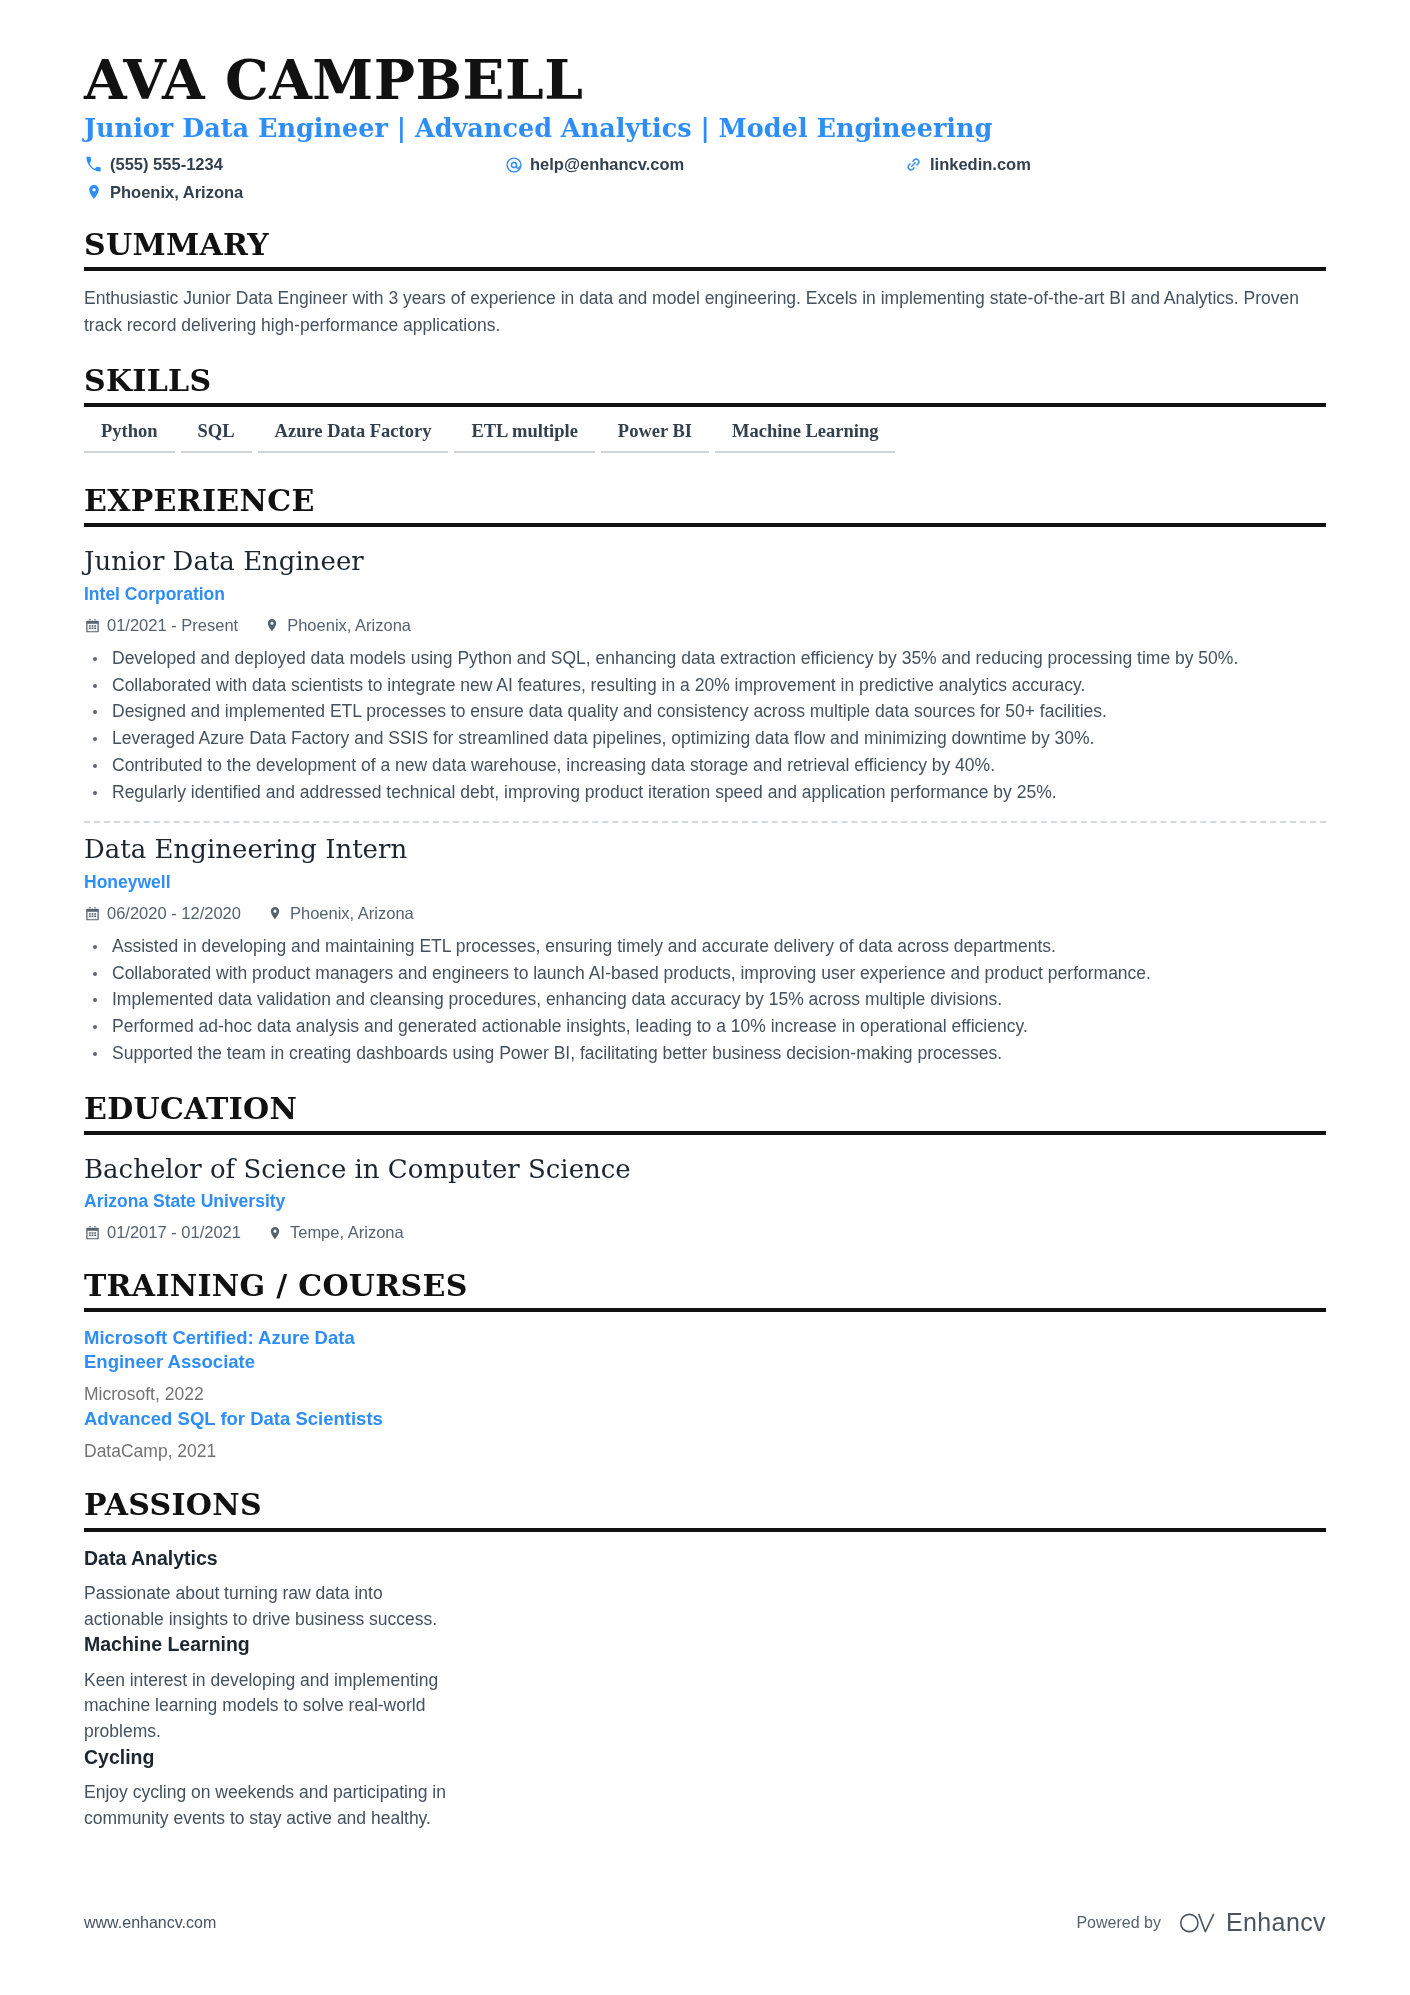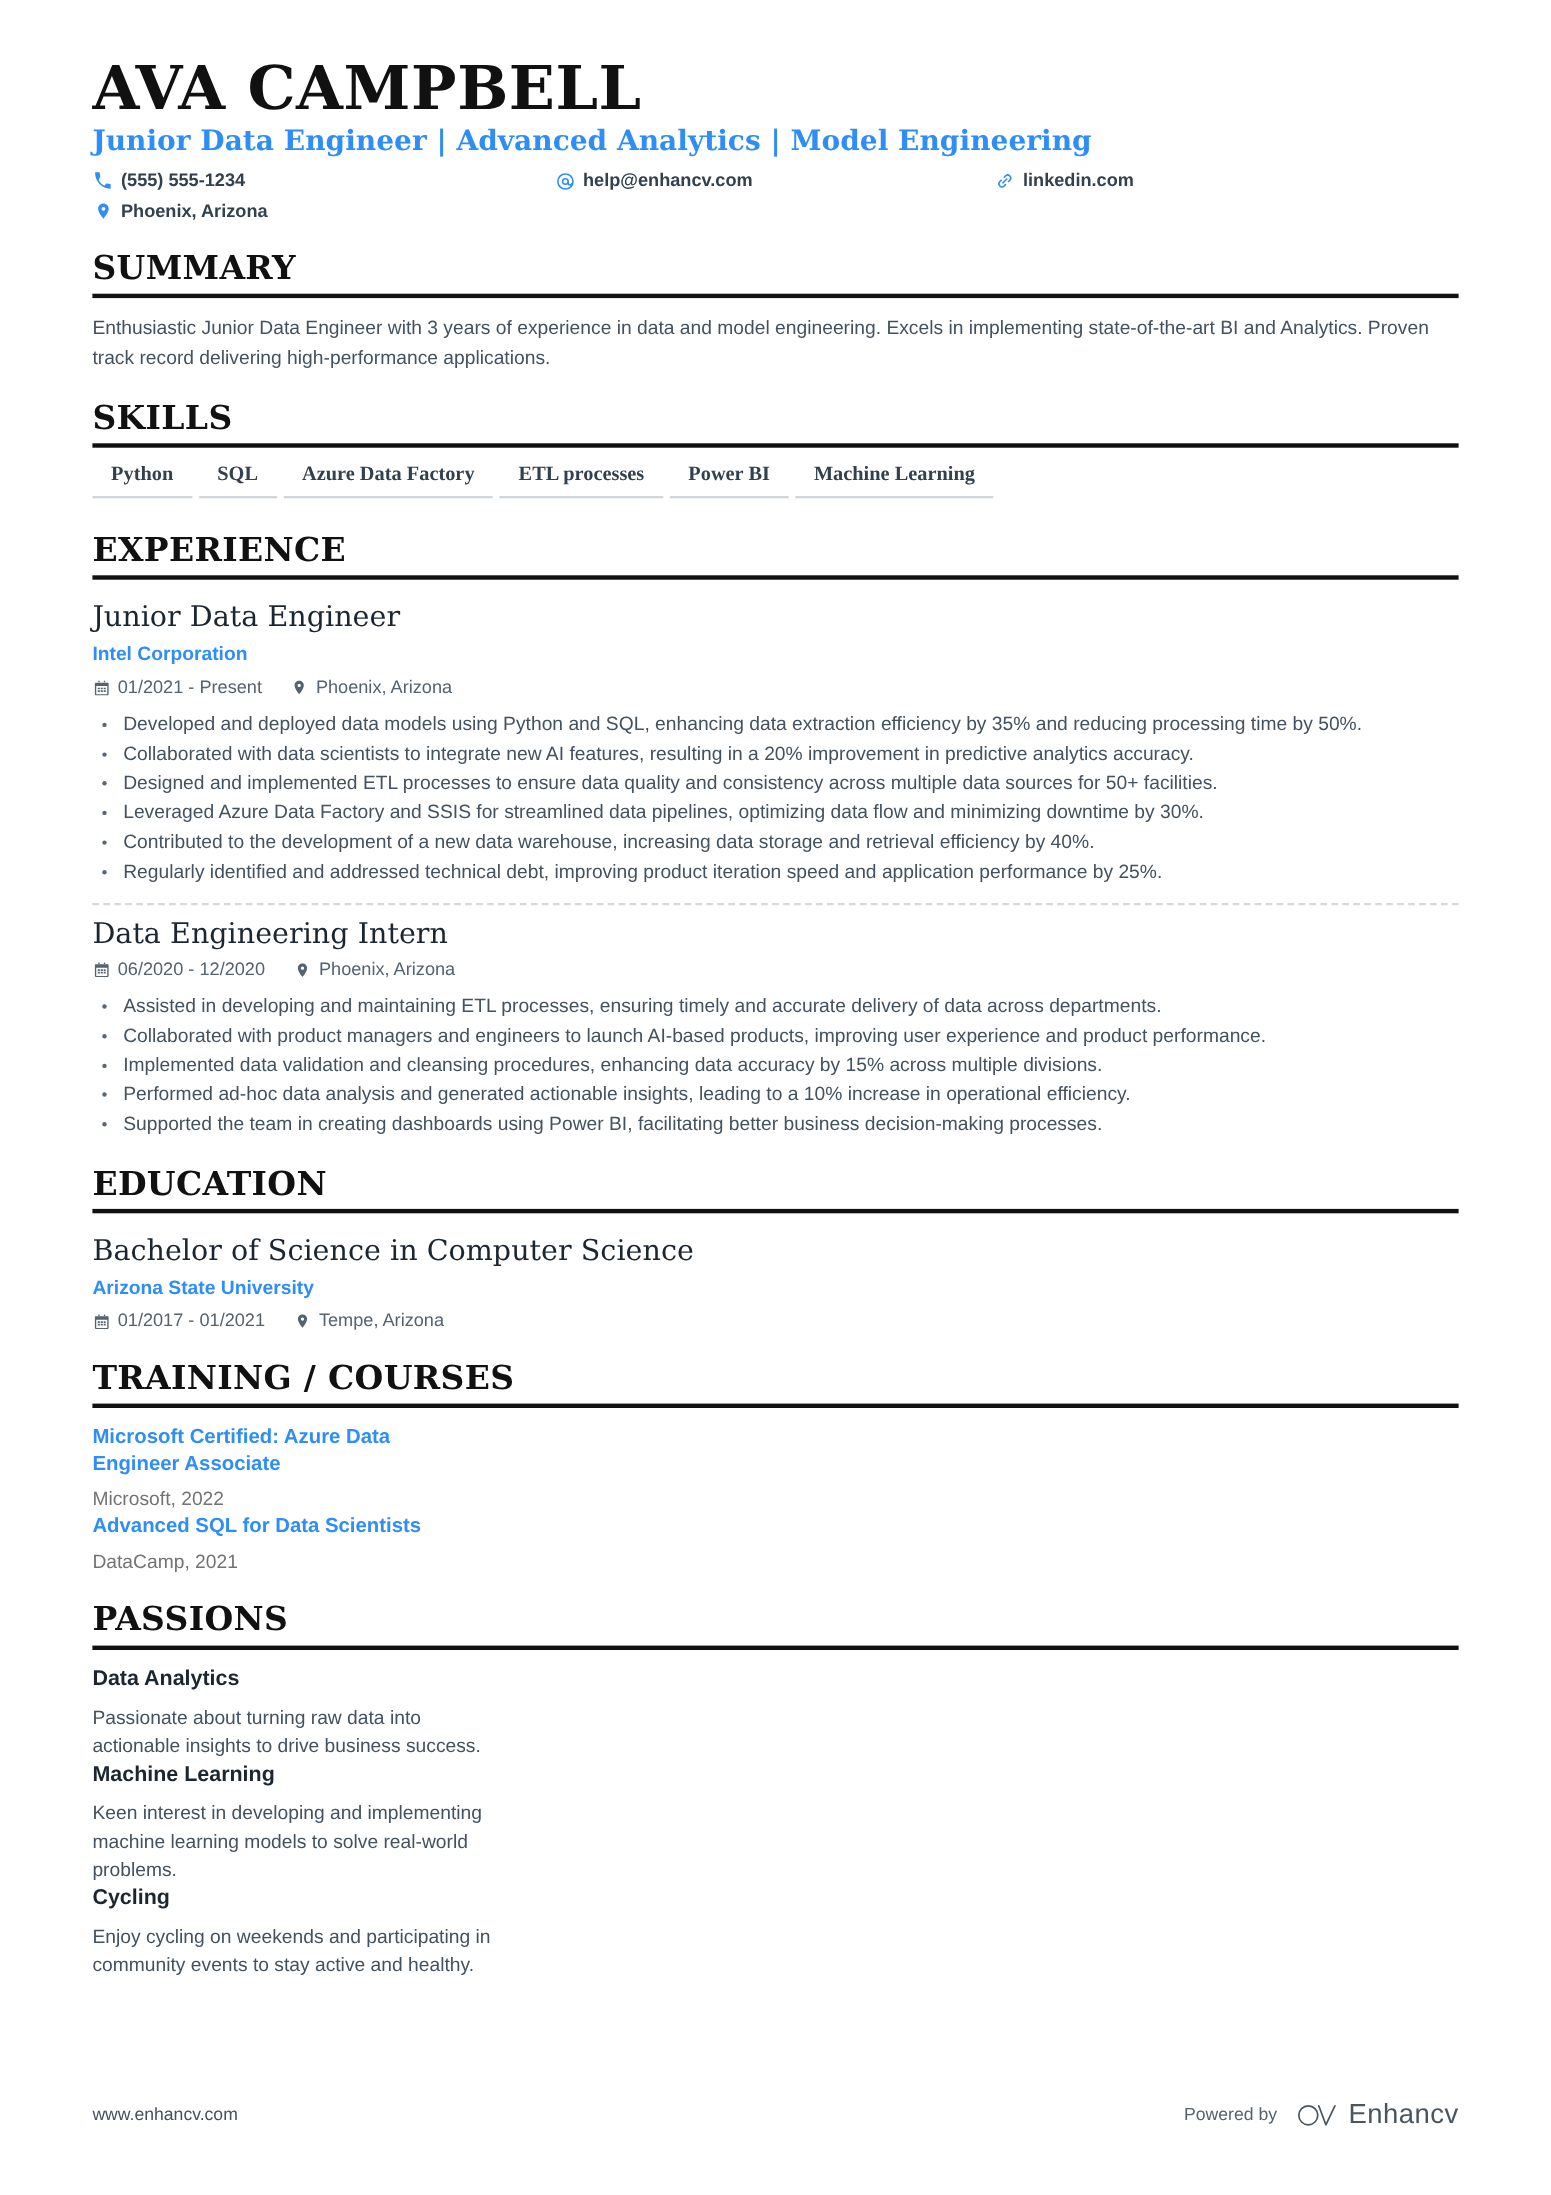--- a/index.html
+++ b/index.html
@@ -336,7 +336,7 @@
       <span class="skill">Python</span>
       <span class="skill">SQL</span>
       <span class="skill">Azure Data Factory</span>
-      <span class="skill">ETL processes</span>
+      <span class="skill">ETL multiple</span>
       <span class="skill">Power BI</span>
       <span class="skill">Machine Learning</span>
     </div>

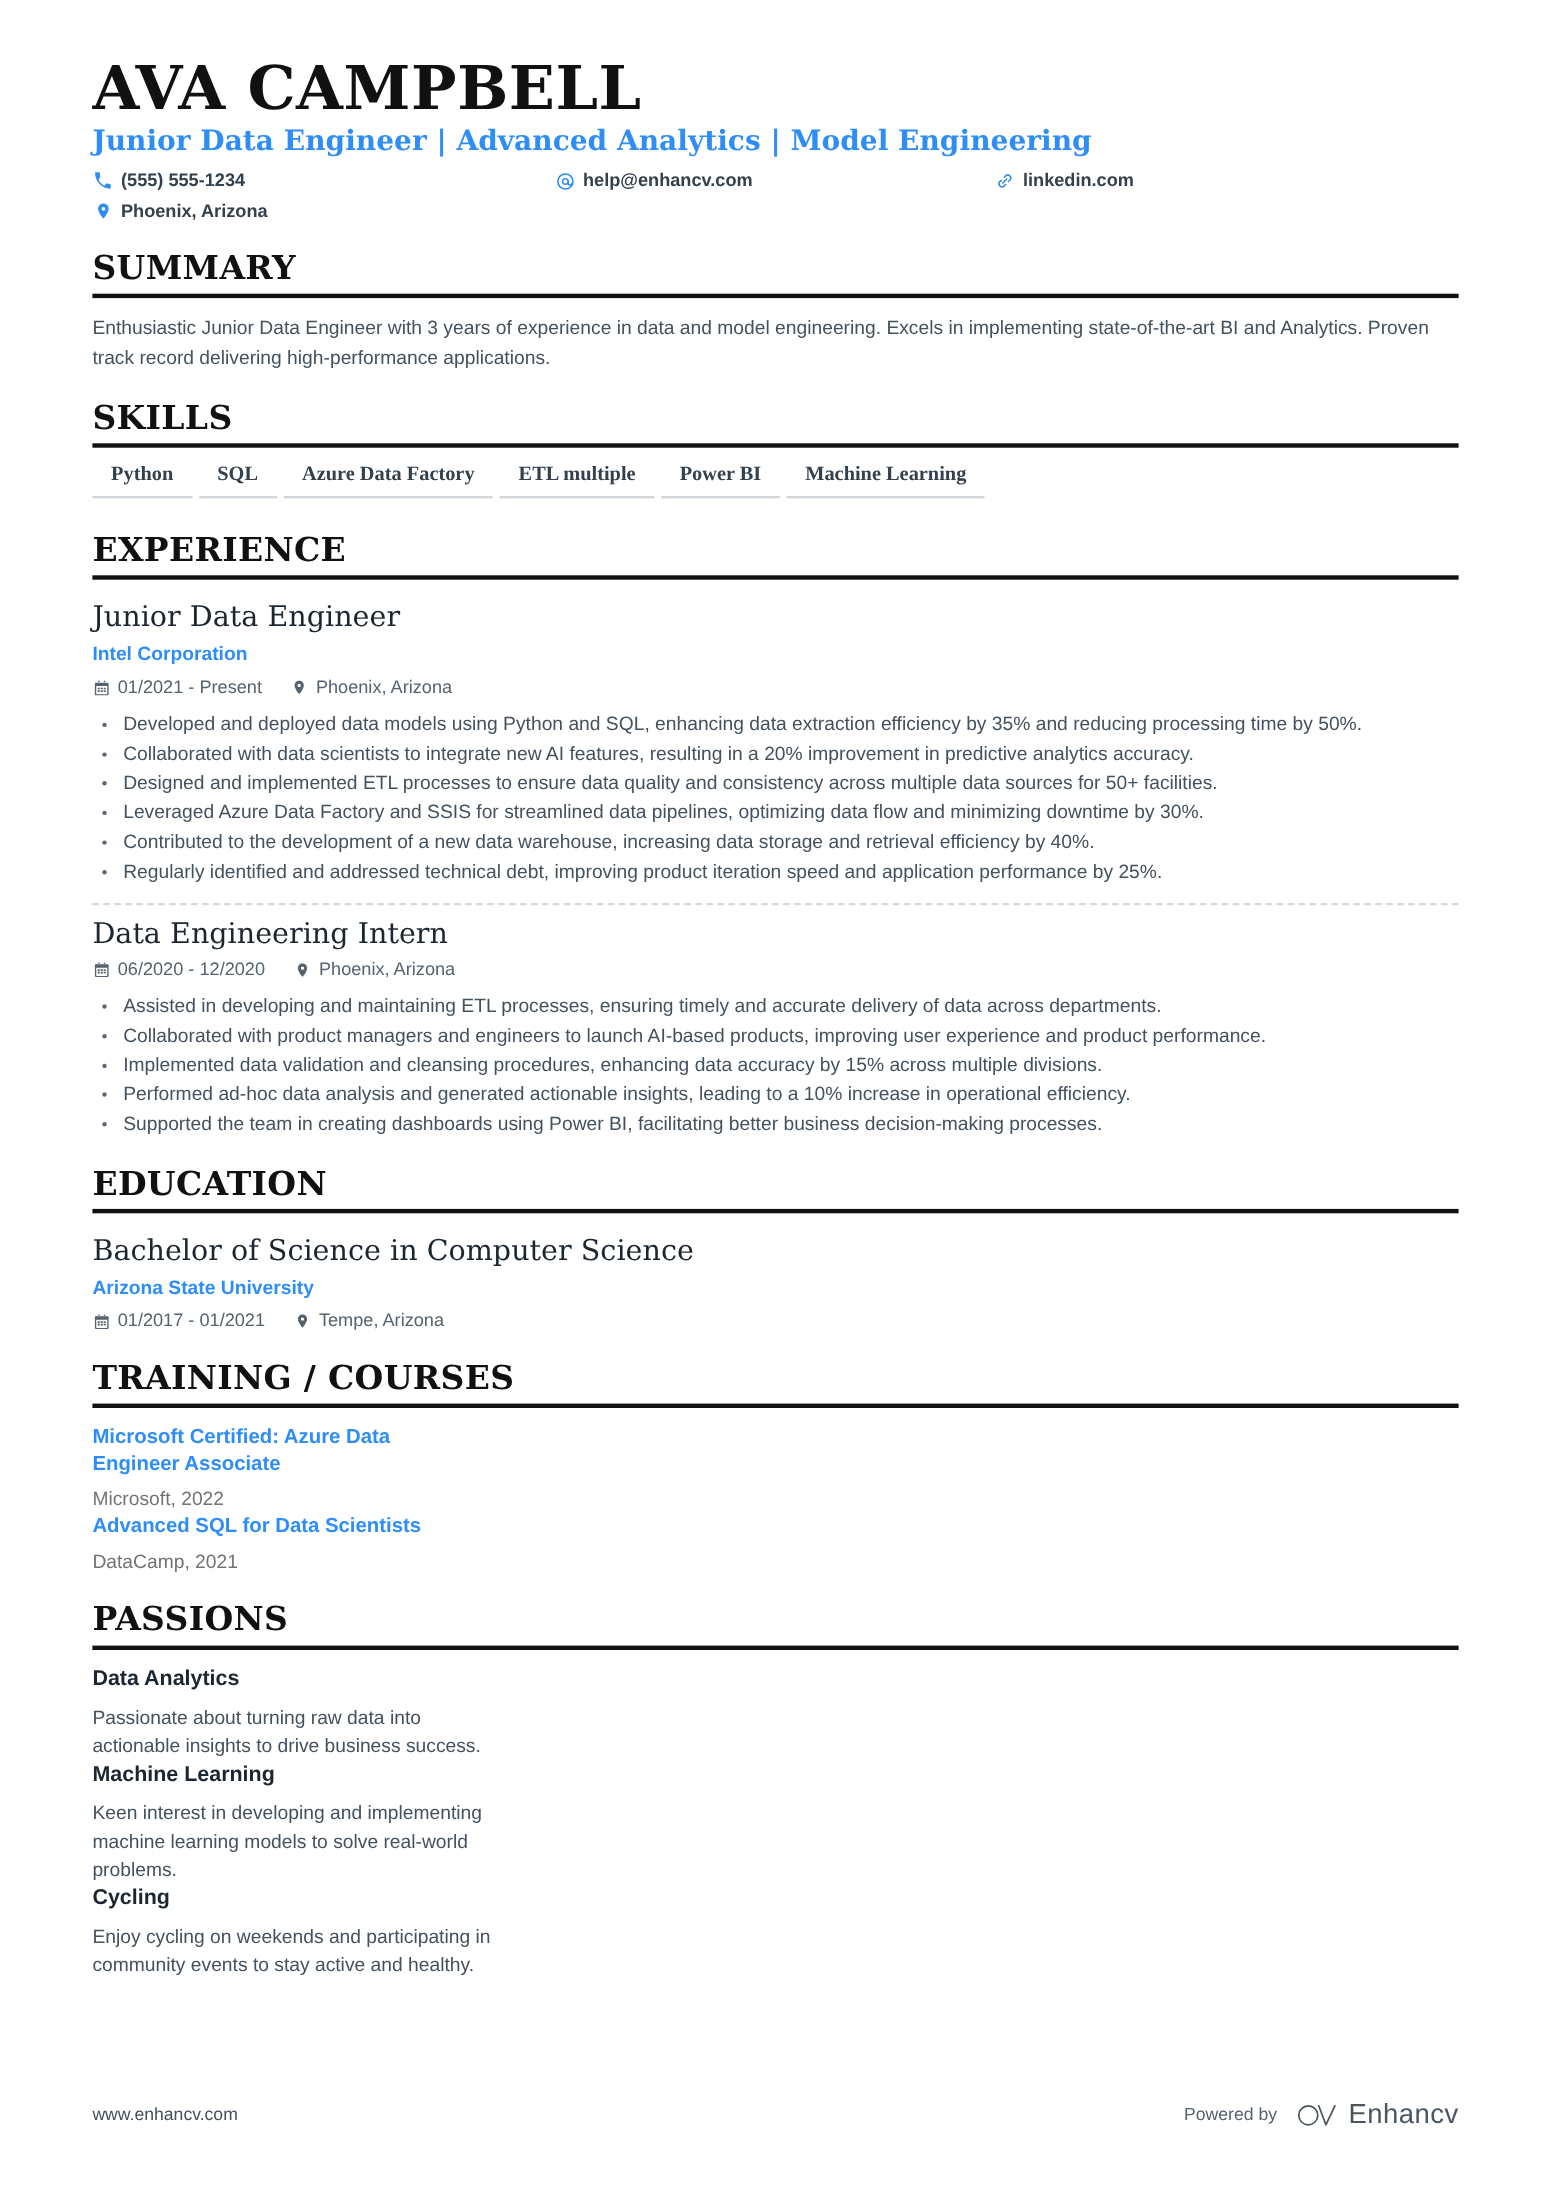--- a/index.html
+++ b/index.html
@@ -383,6 +383,7 @@
 
     <div class="entry">
       <div class="entry-title">Data Engineering Intern</div>
+      <div class="entry-org">Honeywell</div>
       <div class="entry-meta">
         <span class="meta-item">
           <span class="micon">

